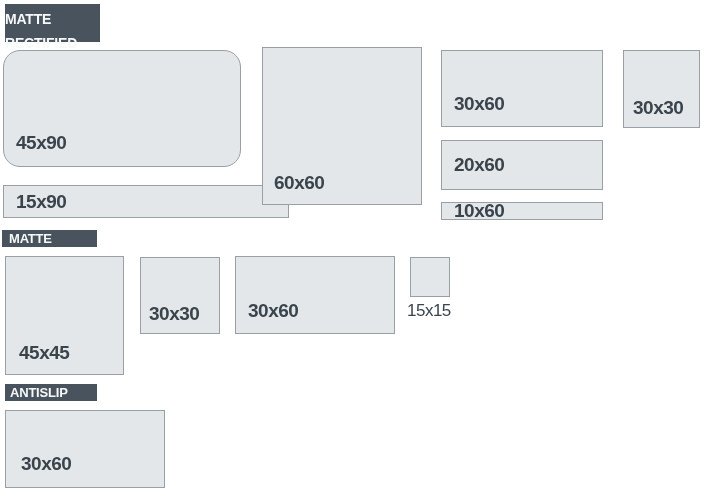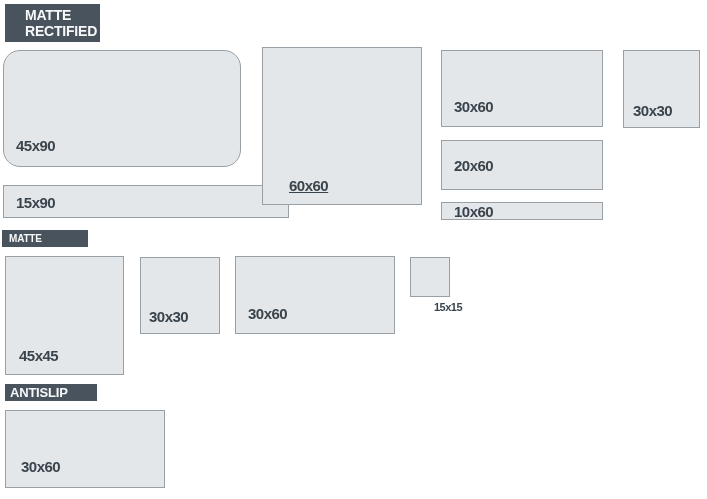--- a/index.html
+++ b/index.html
@@ -25,7 +25,7 @@
     letter-spacing:-0.2px;
     box-sizing:border-box;
   }
-  .hdr-mr{left:5px;top:4px;width:95px;height:38px;font-size:14px;line-height:16px;padding:3px 0 0 20px;}
+  .hdr-mr{left:5px;top:4px;width:95px;height:38px;font-size:14px;line-height:24px;padding:3px 0 0 0;}
   .hdr-m {left:2px;top:230px;width:86px;height:17px;font-size:10px;line-height:16px;padding:1px 0 0 7px;}
   .hdr-a {left:5px;top:384px;width:92px;height:17px;font-size:13px;line-height:16px;padding:1px 0 0 5px;}
   .tile{

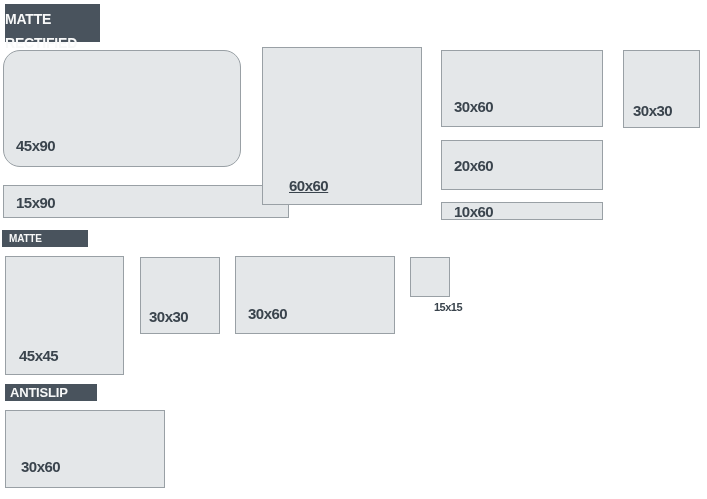--- a/index.html
+++ b/index.html
@@ -36,7 +36,7 @@
   }
   .tile .lbl{
     position:absolute;left:12px;bottom:8px;
-    font-weight:700;font-size:15px;letter-spacing:-0.5px;
+    font-weight:700;font-size:19px;letter-spacing:-0.5px;
     color:var(--tile-label);white-space:nowrap;
   }
   .tile.vcenter .lbl{top:50%;bottom:auto;transform:translateY(-50%);}

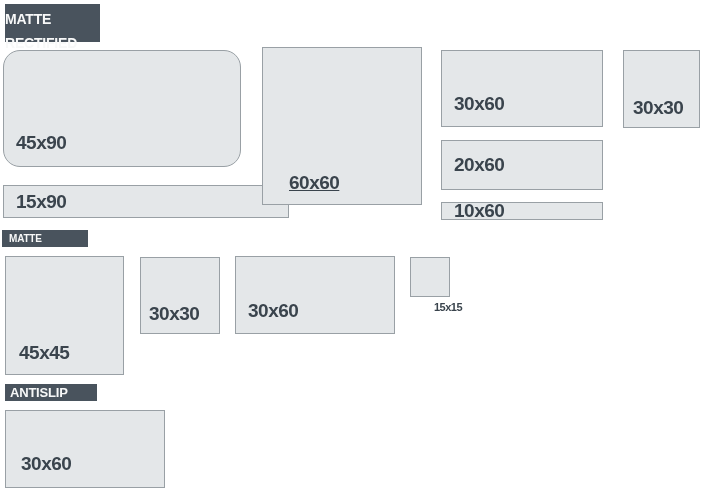--- a/index.html
+++ b/index.html
@@ -50,7 +50,7 @@
   #t-mr-45x90 .lbl{bottom:12px;}
   #t-mr-15x90{left:3px;top:185px;width:286px;height:33px;}
   #t-mr-60x60{left:262px;top:47px;width:160px;height:158px;}
-  #t-mr-60x60 .lbl{left:26px;bottom:10px;text-decoration:underline;}
+  #t-mr-60x60 .lbl{left:11px;bottom:10px;}
   #t-mr-30x60{left:441px;top:50px;width:162px;height:77px;}
   #t-mr-30x60 .lbl{bottom:11px;}
   #t-mr-20x60{left:441px;top:140px;width:162px;height:50px;padding-left:46px;}

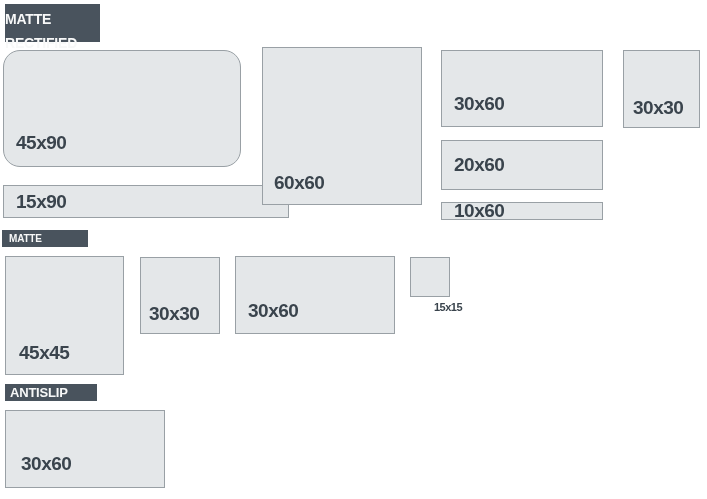--- a/index.html
+++ b/index.html
@@ -26,7 +26,7 @@
     box-sizing:border-box;
   }
   .hdr-mr{left:5px;top:4px;width:95px;height:38px;font-size:14px;line-height:24px;padding:3px 0 0 0;}
-  .hdr-m {left:2px;top:230px;width:86px;height:17px;font-size:10px;line-height:16px;padding:1px 0 0 7px;}
+  .hdr-m {left:2px;top:230px;width:95px;height:17px;font-size:13px;line-height:16px;padding:1px 0 0 7px;}
   .hdr-a {left:5px;top:384px;width:92px;height:17px;font-size:13px;line-height:16px;padding:1px 0 0 5px;}
   .tile{
     position:absolute;

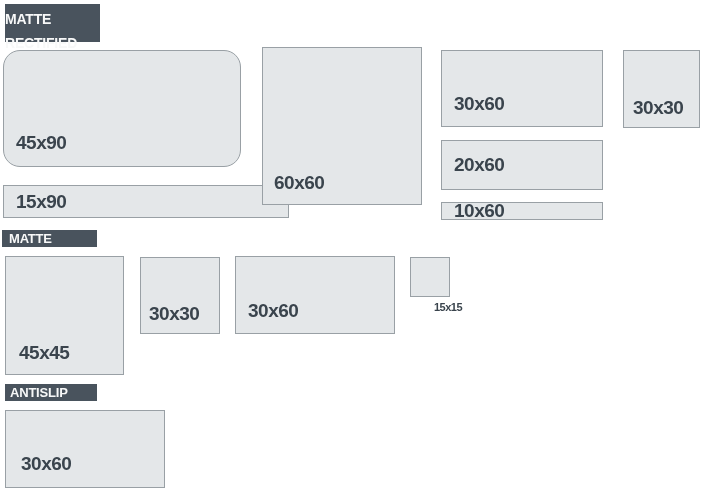--- a/index.html
+++ b/index.html
@@ -42,8 +42,8 @@
   .tile.vcenter .lbl{top:50%;bottom:auto;transform:translateY(-50%);}
   .free-lbl{
     position:absolute;
-    font-weight:700;font-size:11px;letter-spacing:-0.5px;
-    color:var(--tile-label);white-space:nowrap;margin-left:27px;
+    font-weight:400;font-size:17px;letter-spacing:-0.5px;
+    color:var(--tile-label);white-space:nowrap;
   }
   
   #t-mr-45x90{left:3px;top:50px;width:238px;height:117px;border-radius:17px;}

